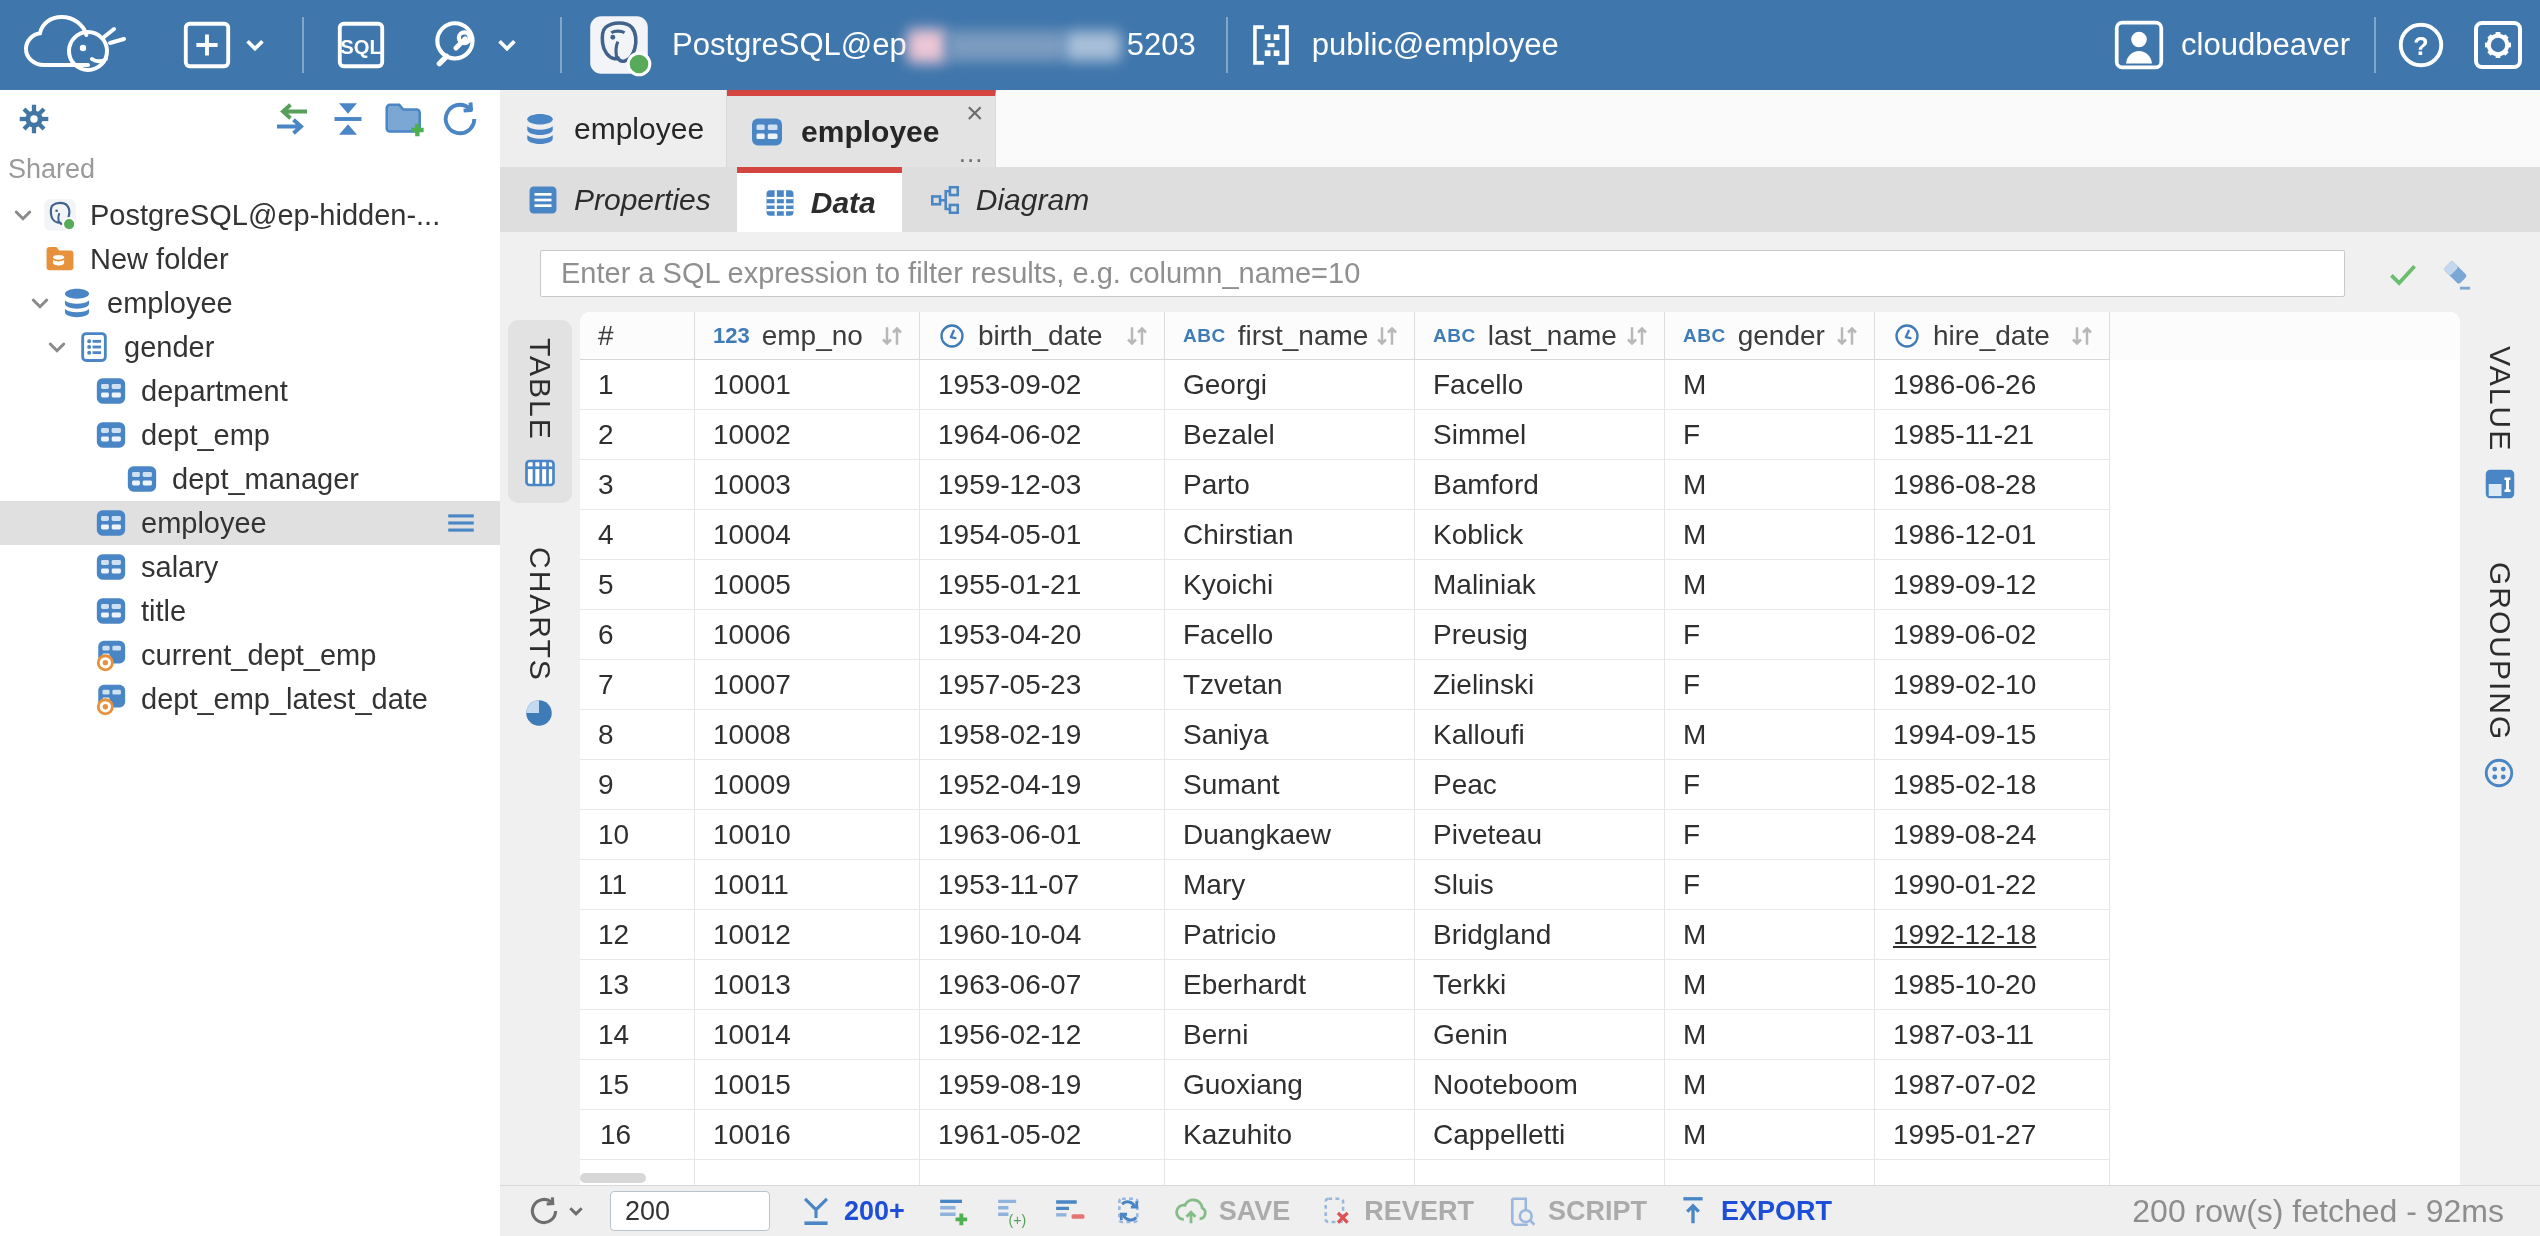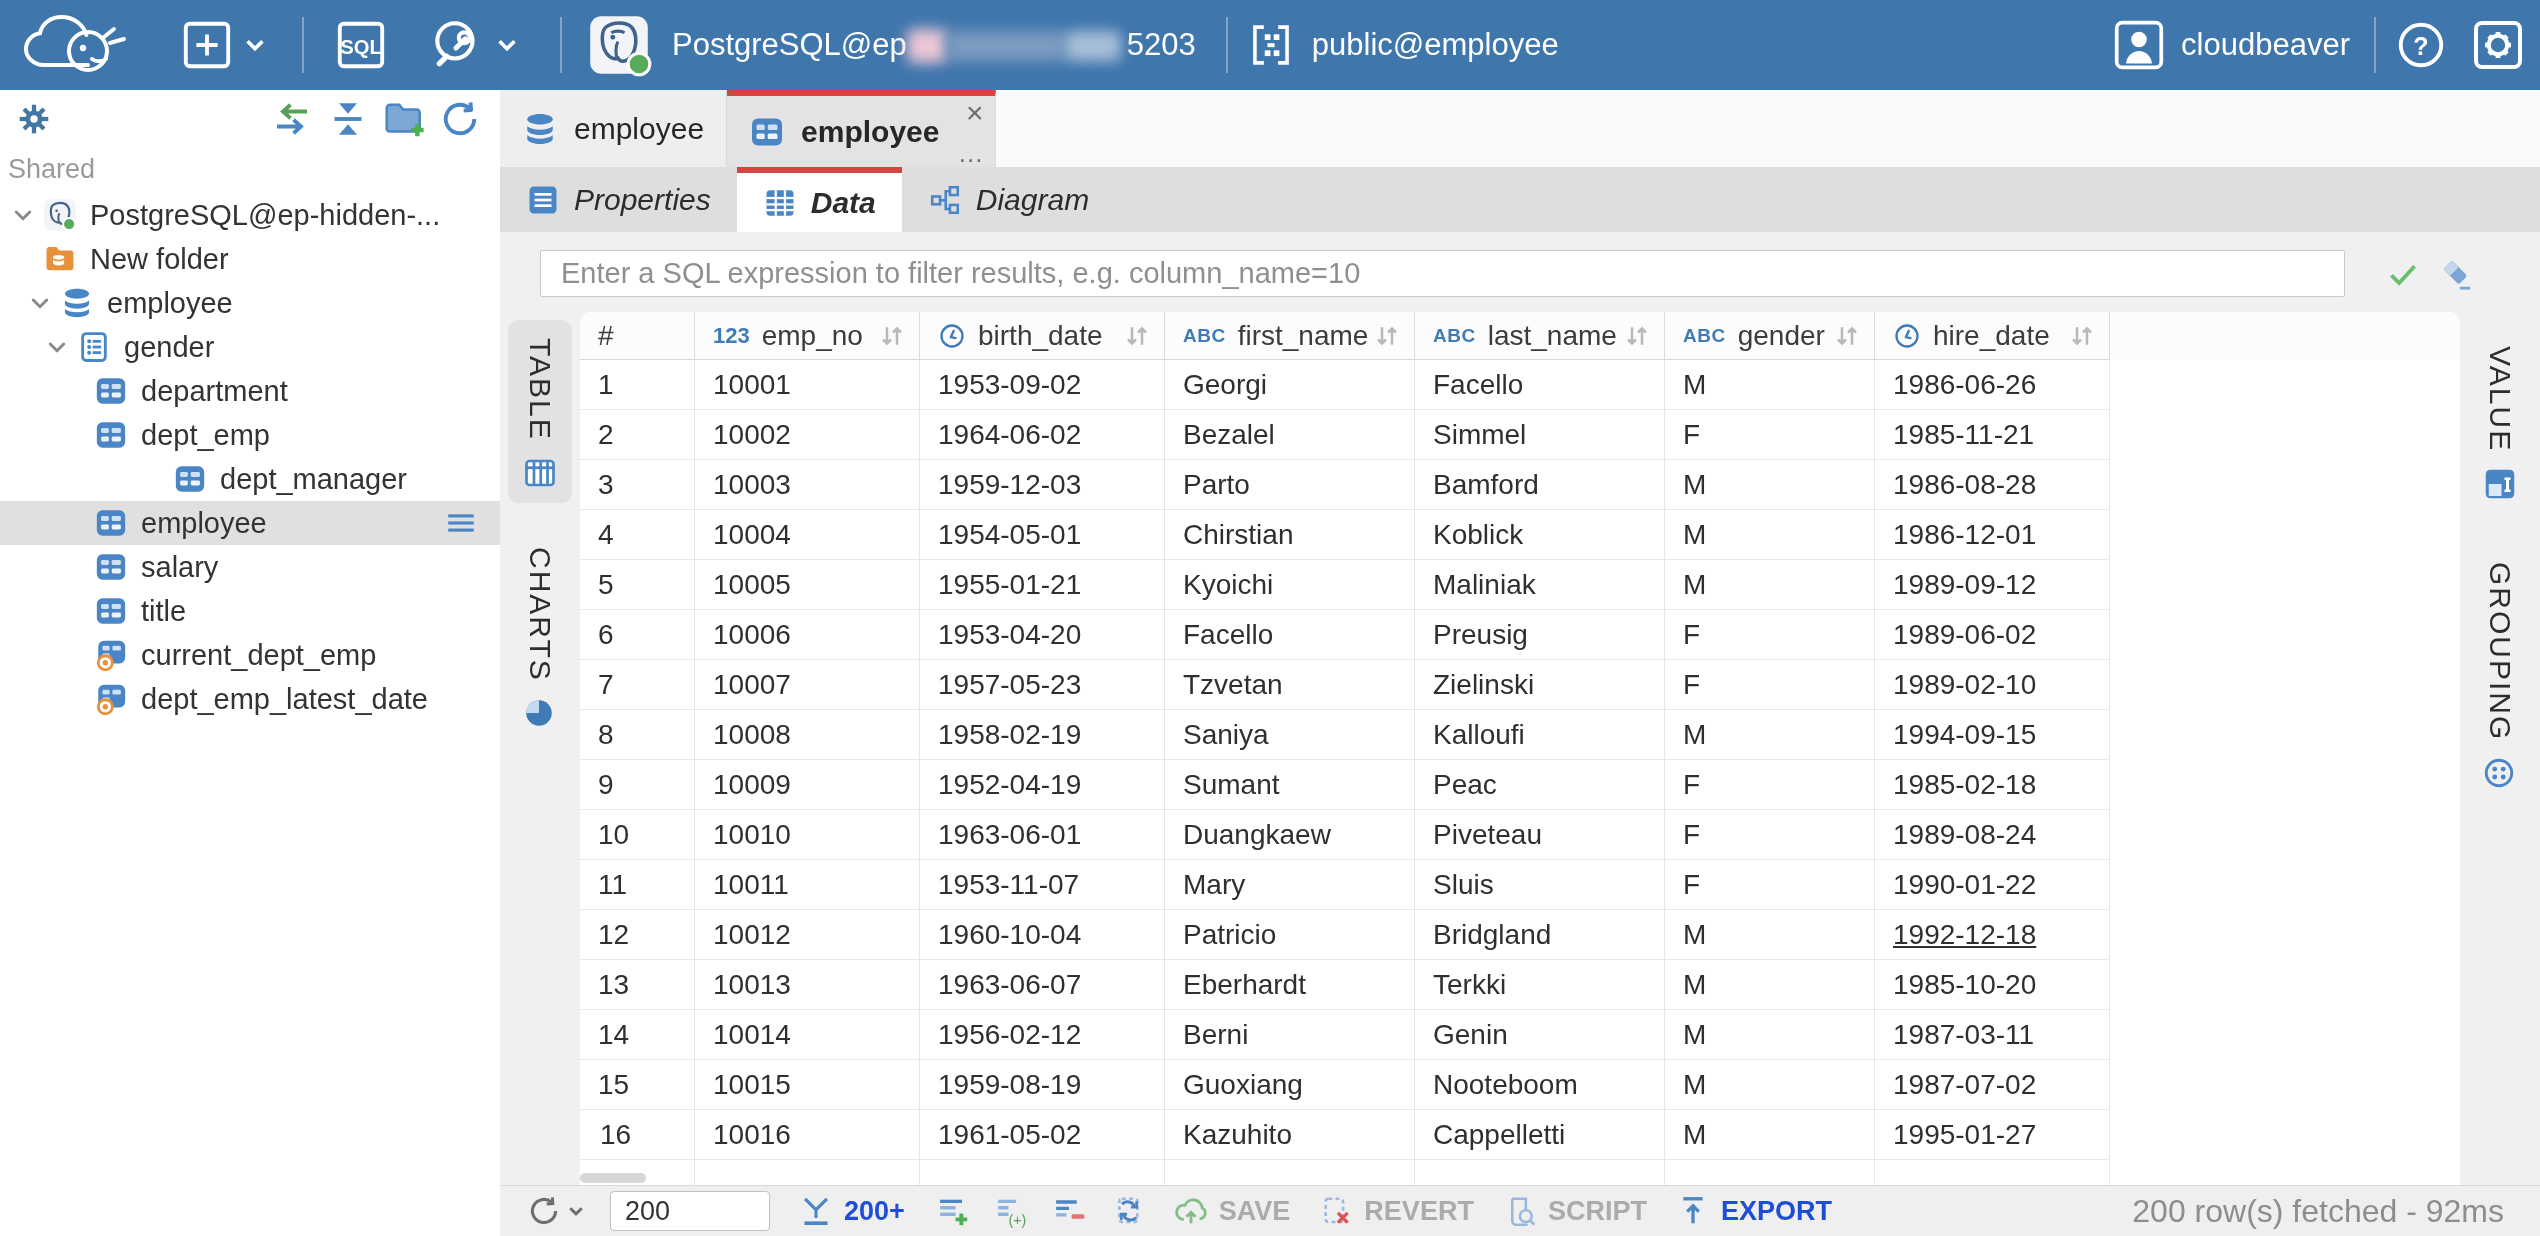--- a/index.html
+++ b/index.html
@@ -325,7 +325,7 @@
           </span>
           <span class="tree-label">dept_emp</span>
         </div>
-        <div class="tree-row" style="padding-left: 92px; margin-left: 48px;">
+        <div class="tree-row" style="padding-left: 92px;">
           <span class="tree-chev"></span>
           <span class="tree-ic">
             <svg viewBox="0 0 24 24">

